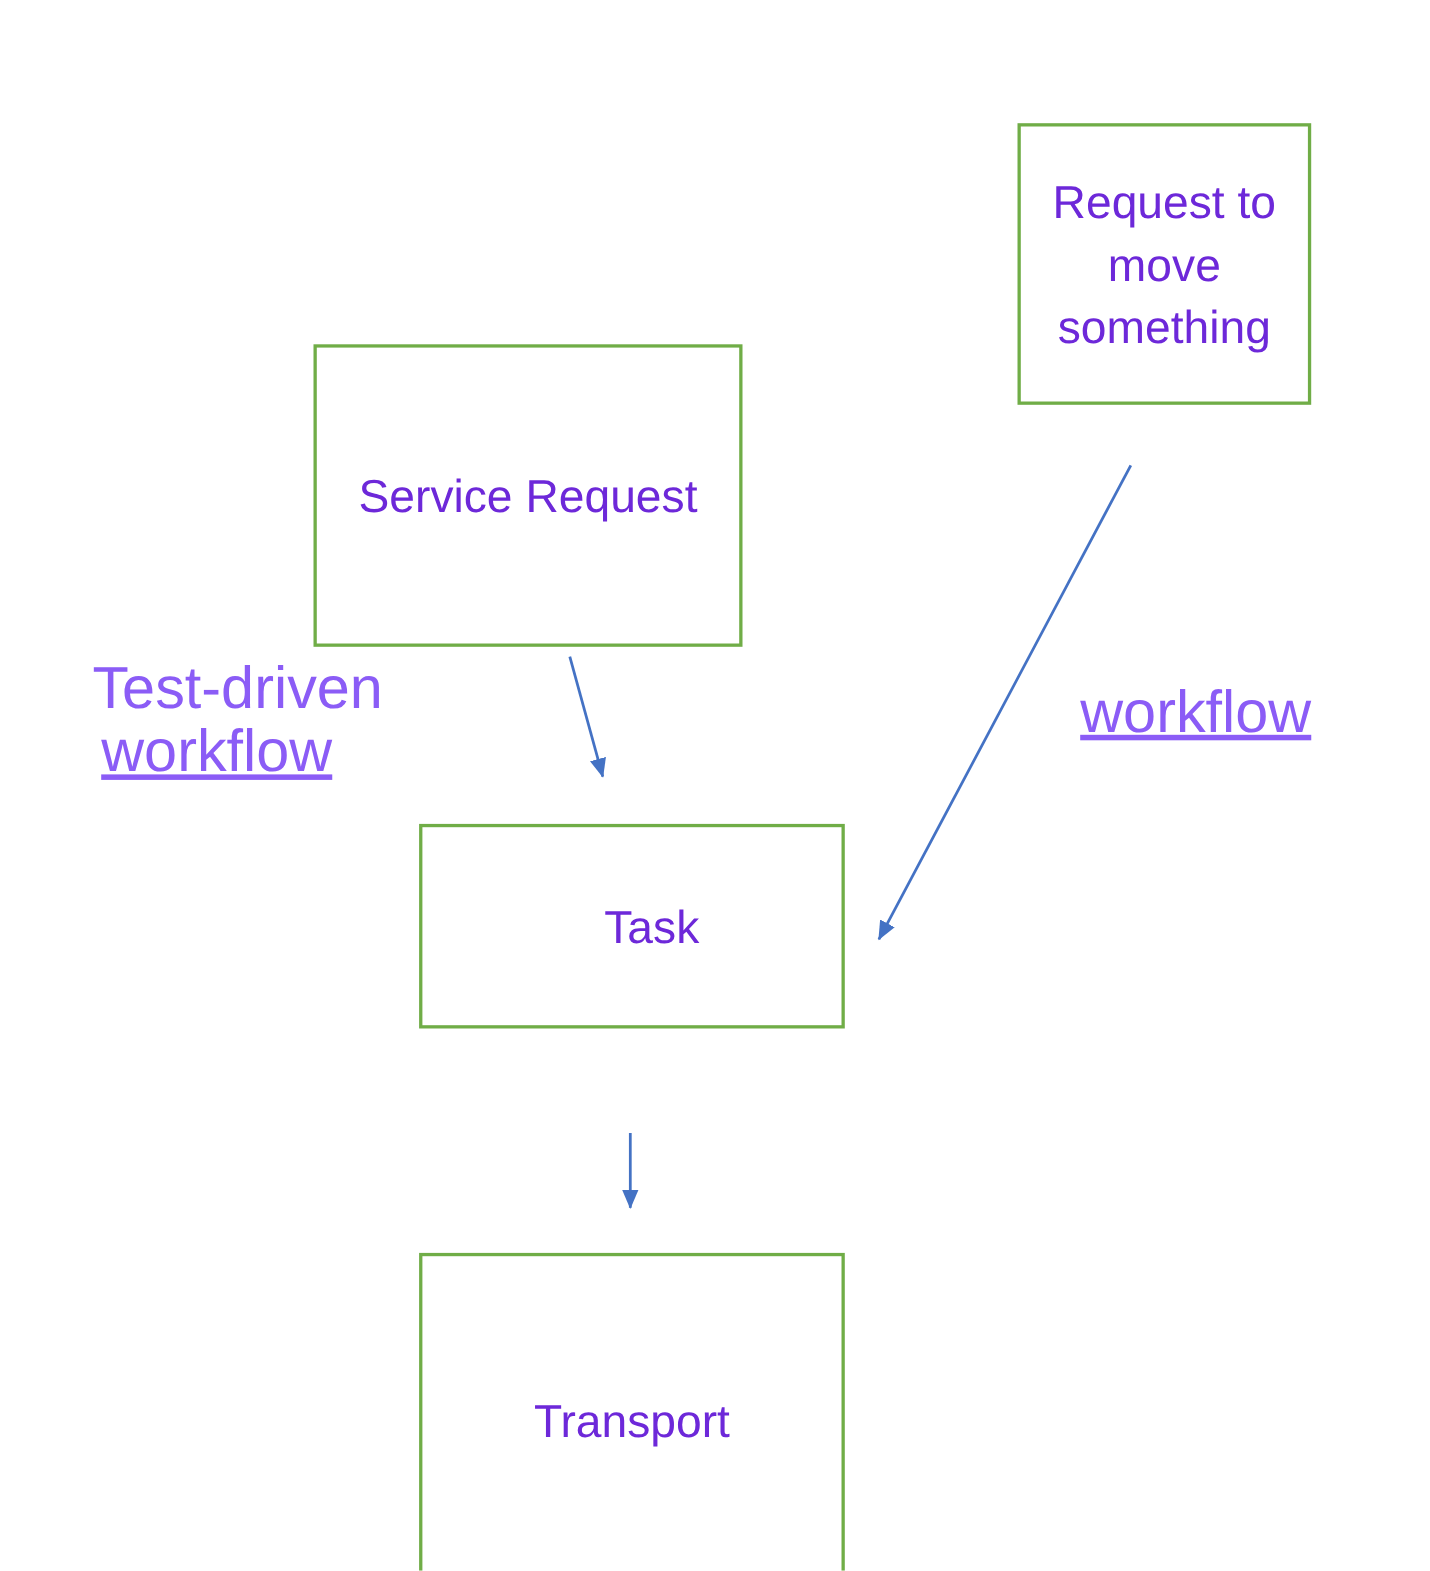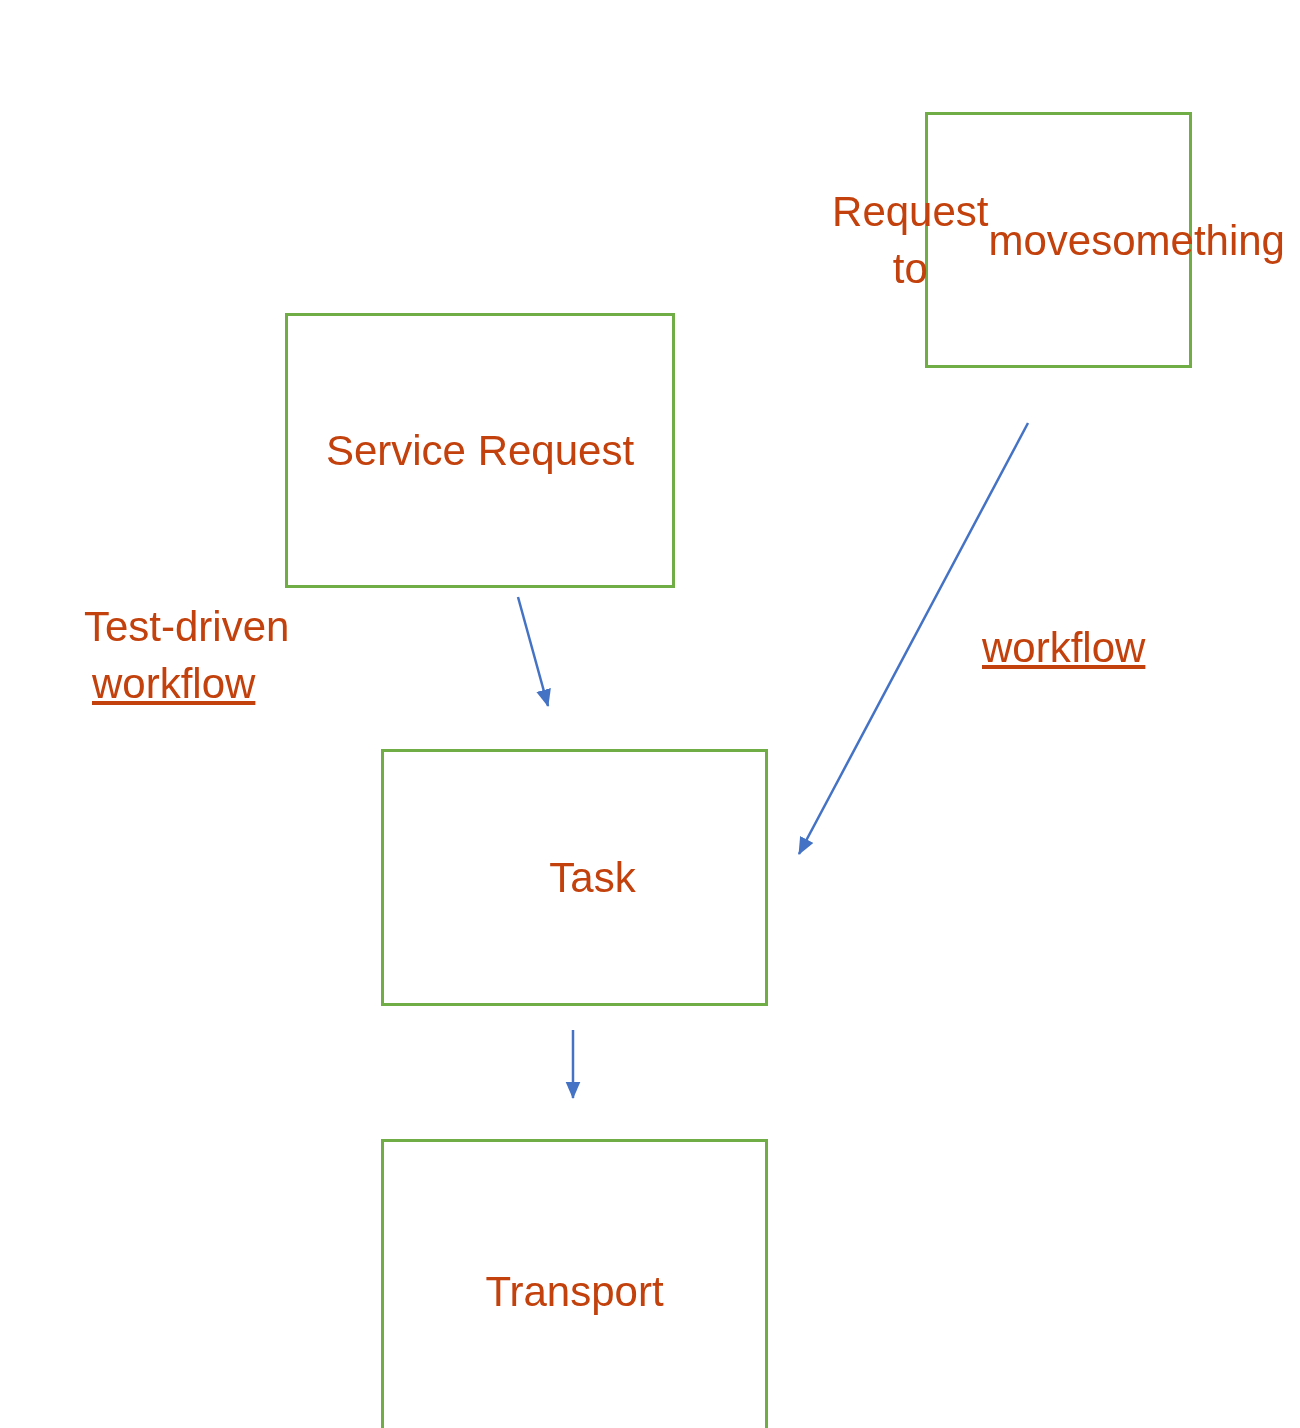--- a/index.html
+++ b/index.html
@@ -32,13 +32,13 @@
     border: 3px solid #70AD47;
     background: #ffffff;
     display: flex;
-    flex-direction: row;
+    flex-direction: column;
     align-items: center;
     justify-content: center;
     text-align: center;
     font-size: 42px;
     line-height: 57px;
-    color: #c2410c;
+    color: #6d28d9;
   }
   .node-request   { left: 925px; top: 112px;  width: 267px; height: 256px; }
   .node-service   { left: 285px; top: 313px;  width: 390px; height: 275px; }

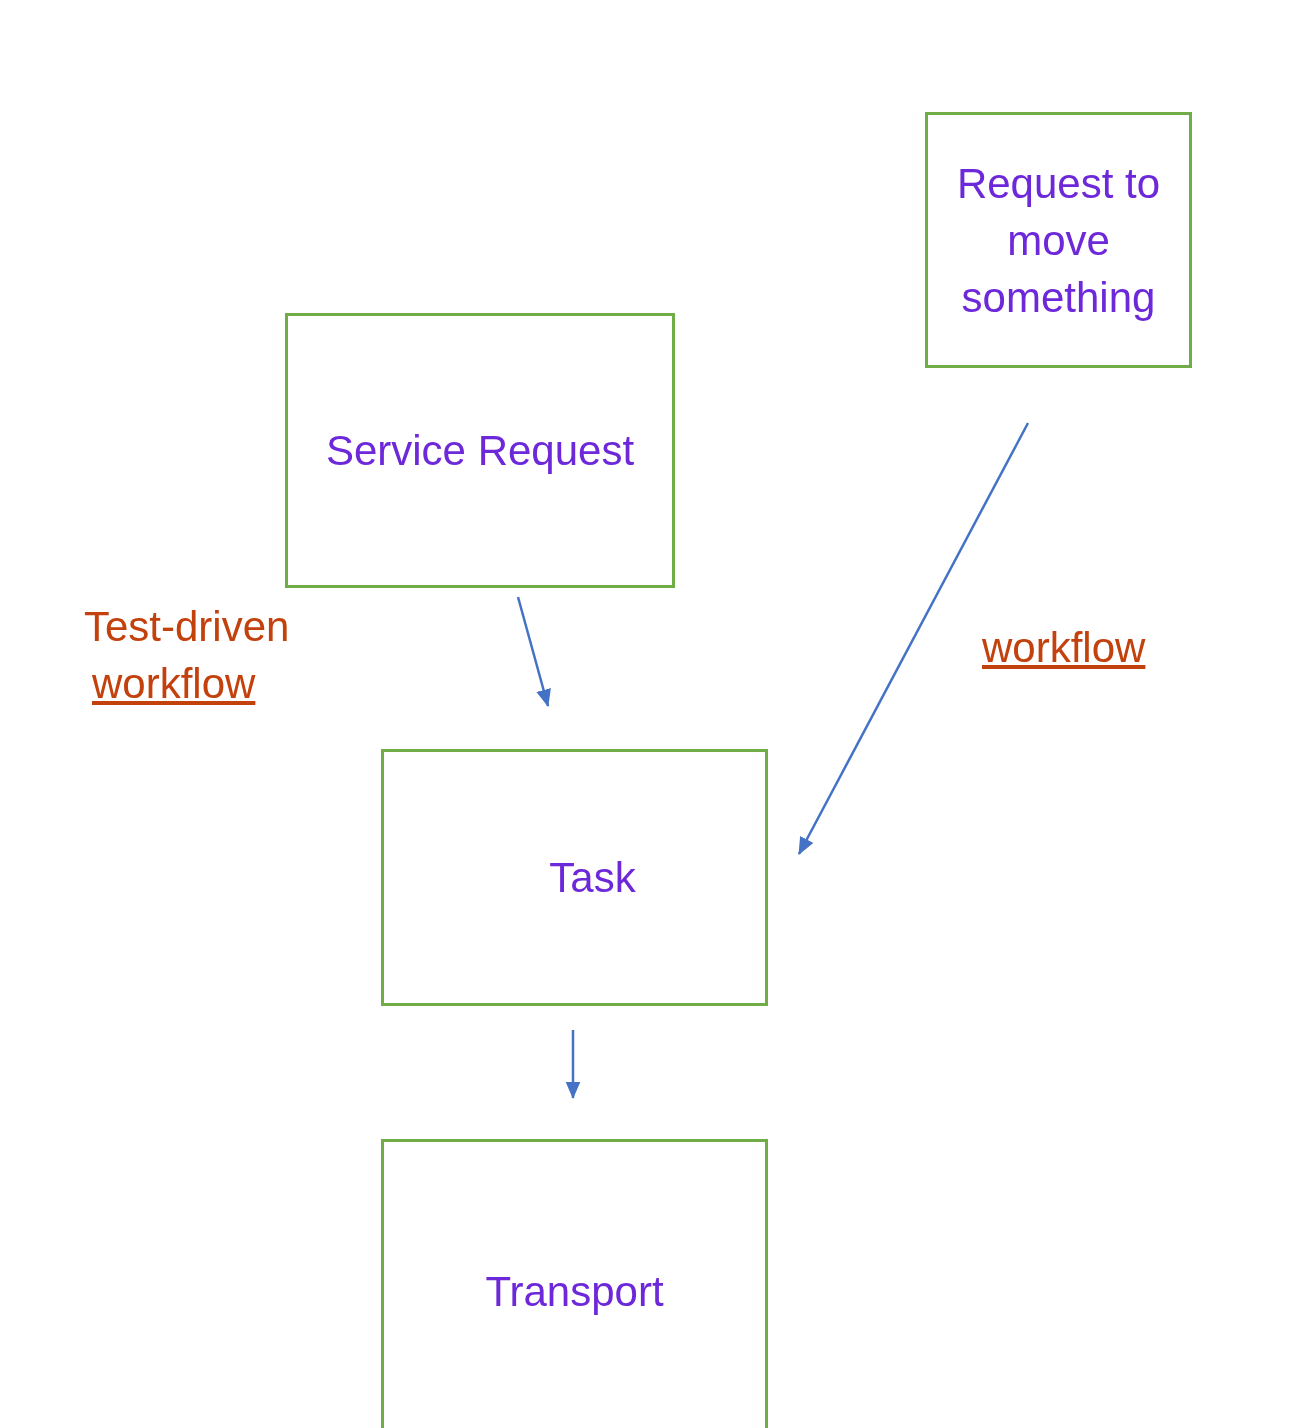--- a/index.html
+++ b/index.html
@@ -46,9 +46,9 @@
   .node-transport { left: 381px; top: 1139px; width: 387px; height: 305px; }
   .flow-label {
     position: absolute;
-    font-size: 42px;
+    font-size: 54px;
     line-height: 57px;
-    color: #c2410c;
+    color: #8b5cf6;
     text-align: left;
     white-space: nowrap;
   }

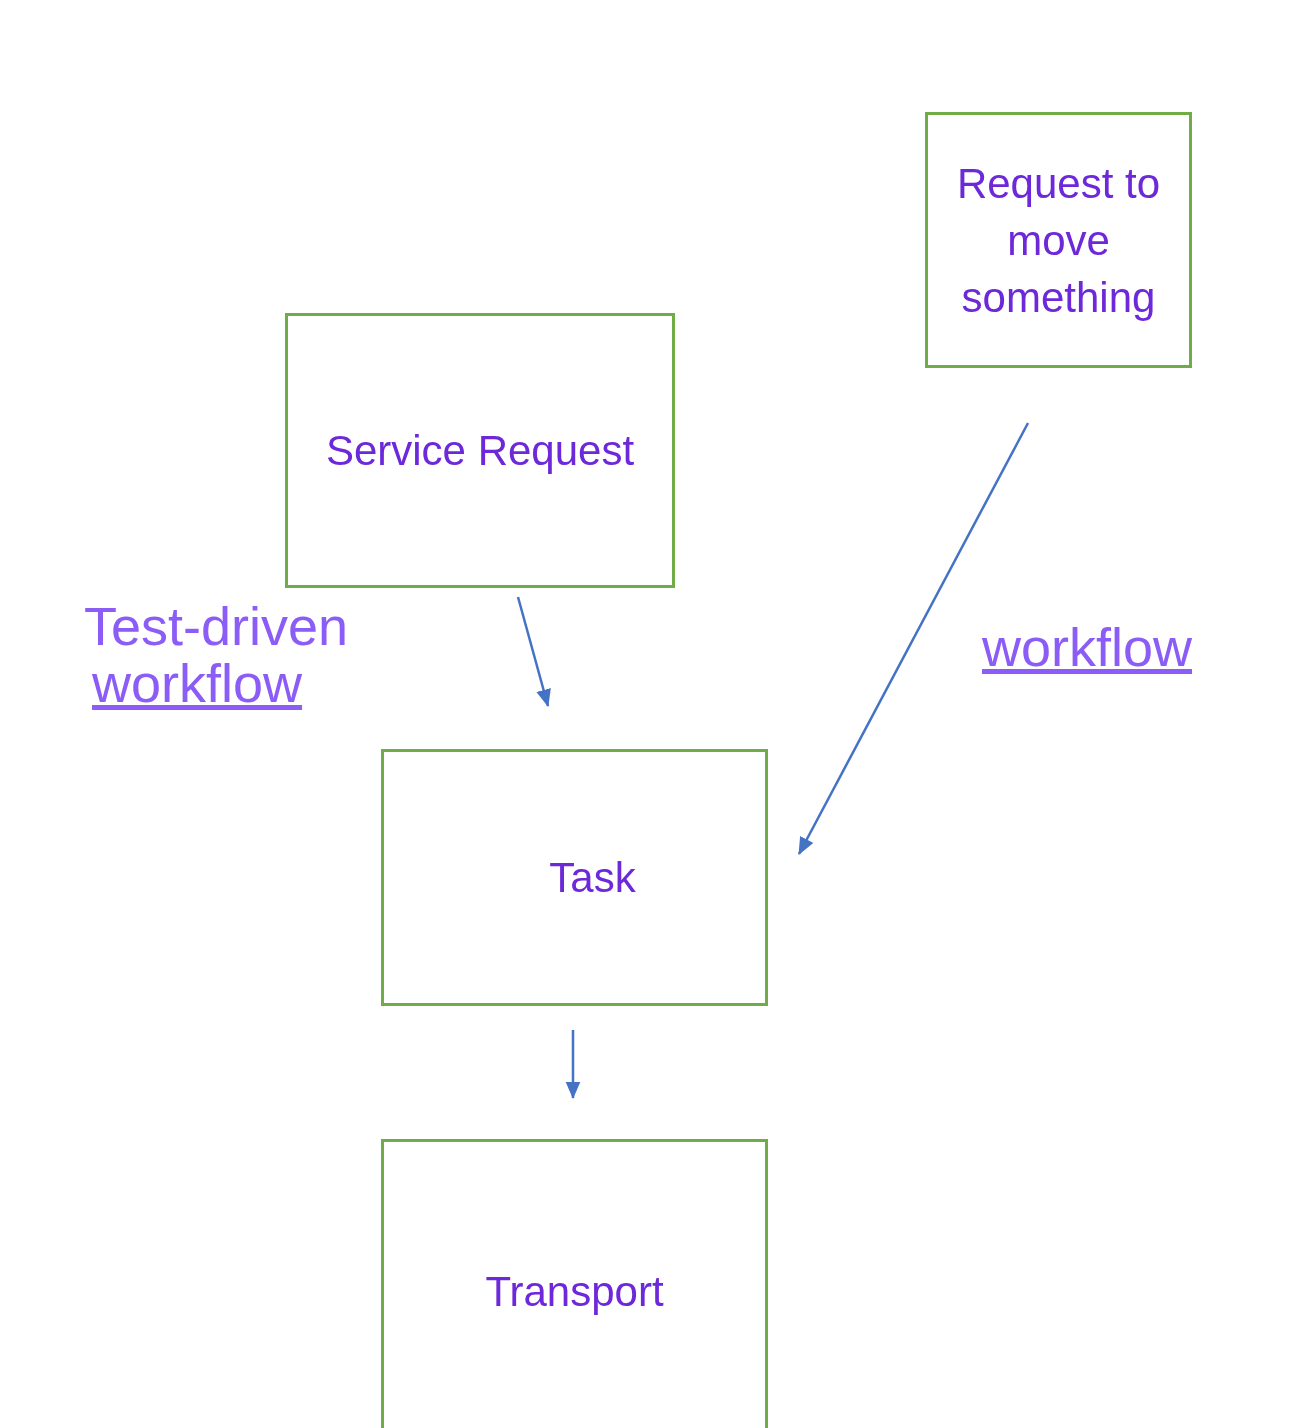--- a/index.html
+++ b/index.html
@@ -42,7 +42,7 @@
   }
   .node-request   { left: 925px; top: 112px;  width: 267px; height: 256px; }
   .node-service   { left: 285px; top: 313px;  width: 390px; height: 275px; }
-  .node-task      { left: 381px; top: 749px;  width: 387px; height: 257px; padding-left: 36px; }
+  .node-task      { left: 381px; top: 749px;  width: 387px; height: 186px; padding-left: 36px; }
   .node-transport { left: 381px; top: 1139px; width: 387px; height: 305px; }
   .flow-label {
     position: absolute;

